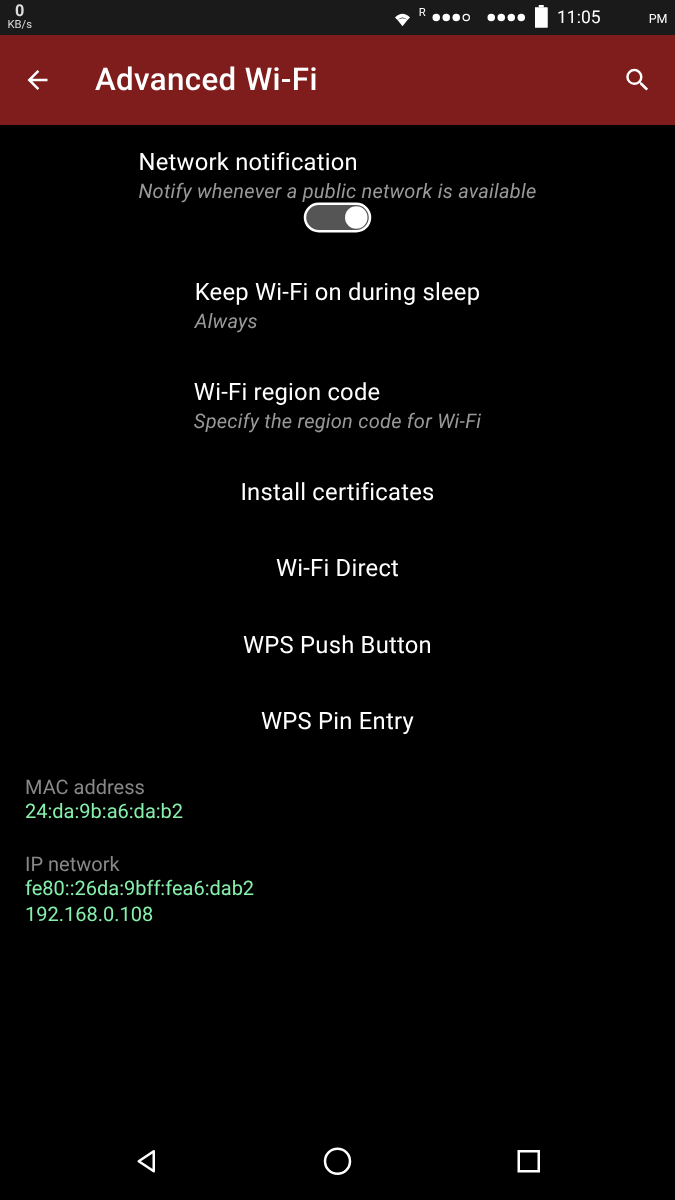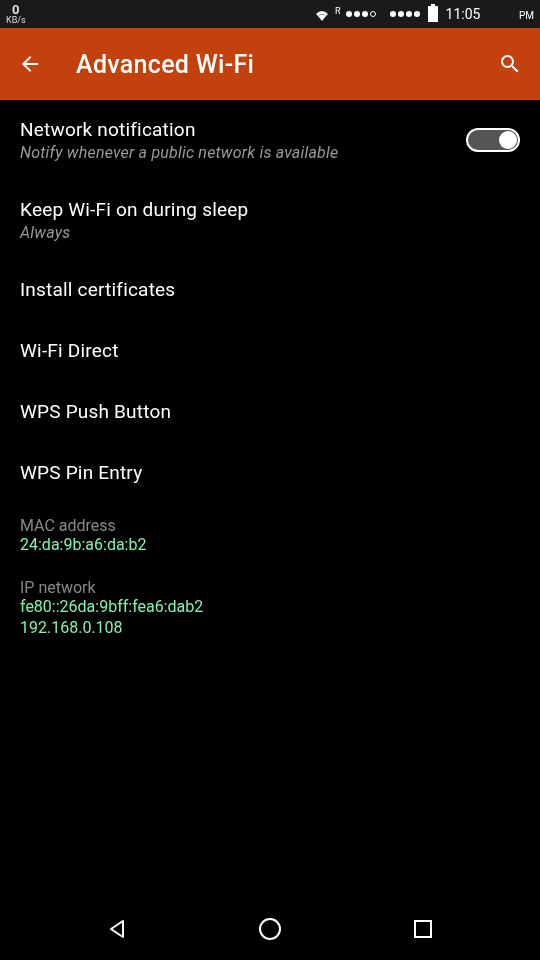--- a/index.html
+++ b/index.html
@@ -101,7 +101,7 @@
       align-items: center;
       height: 72px;
       padding: 0 16px;
-      background: #c2410c;
+      background: #7f1d1d;
     }
     .back-icon {
       width: 28px;

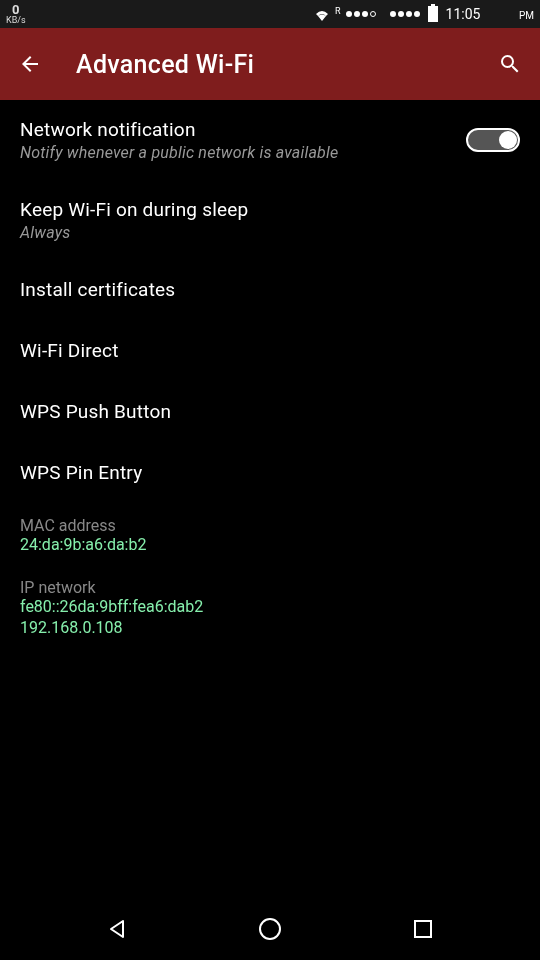--- a/index.html
+++ b/index.html
@@ -128,10 +128,11 @@
       padding: 0;
     }
     .setting-item {
-      padding: 18px 20px;
+      padding: 18px 9px;
       display: flex;
       align-items: center;
       justify-content: space-between;
+      flex-direction: column;
     }
     .setting-text {
       flex: 1;

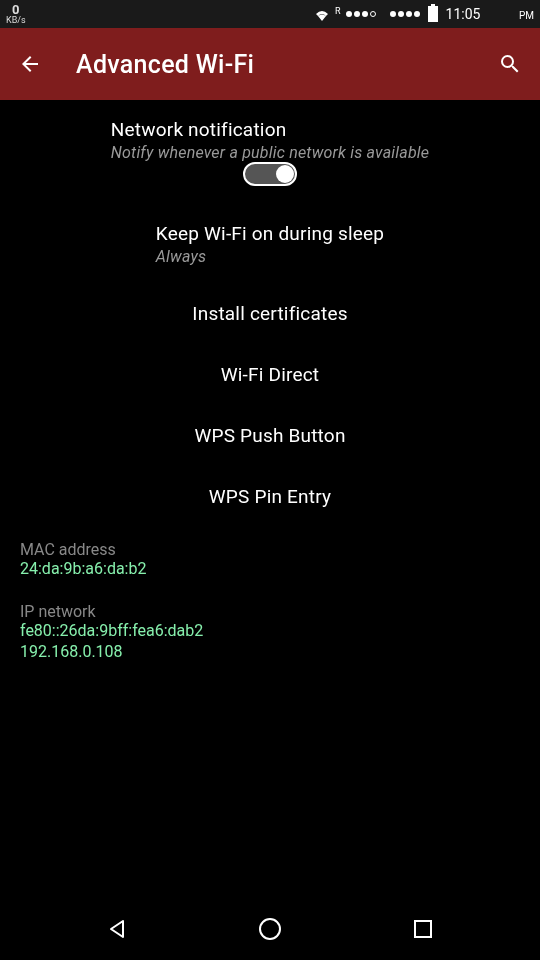--- a/index.html
+++ b/index.html
@@ -272,6 +272,12 @@
     </div>
   </div>
 
+  <div class="setting-item">
+    <div class="setting-text">
+      <div class="setting-title">Wi-Fi region code</div>
+      <div class="setting-subtitle">Specify the region code for Wi-Fi</div>
+    </div>
+  </div>
 
   <div class="setting-item">
     <div class="setting-text">

